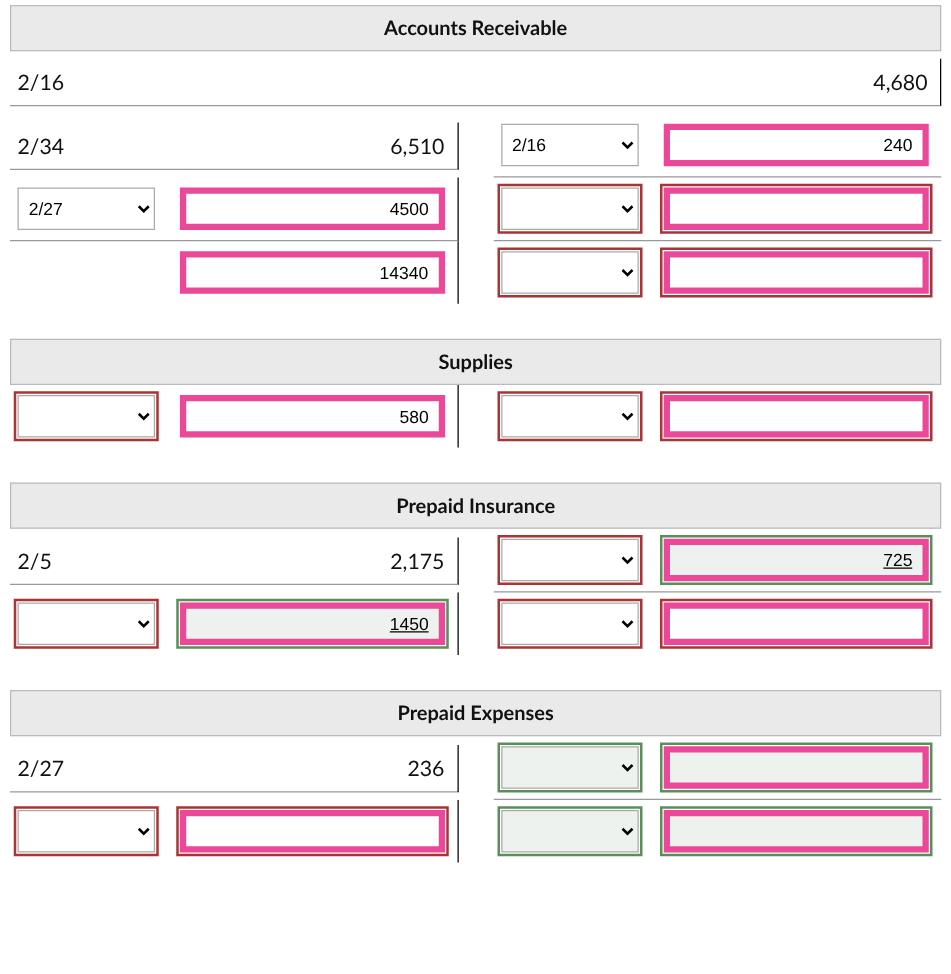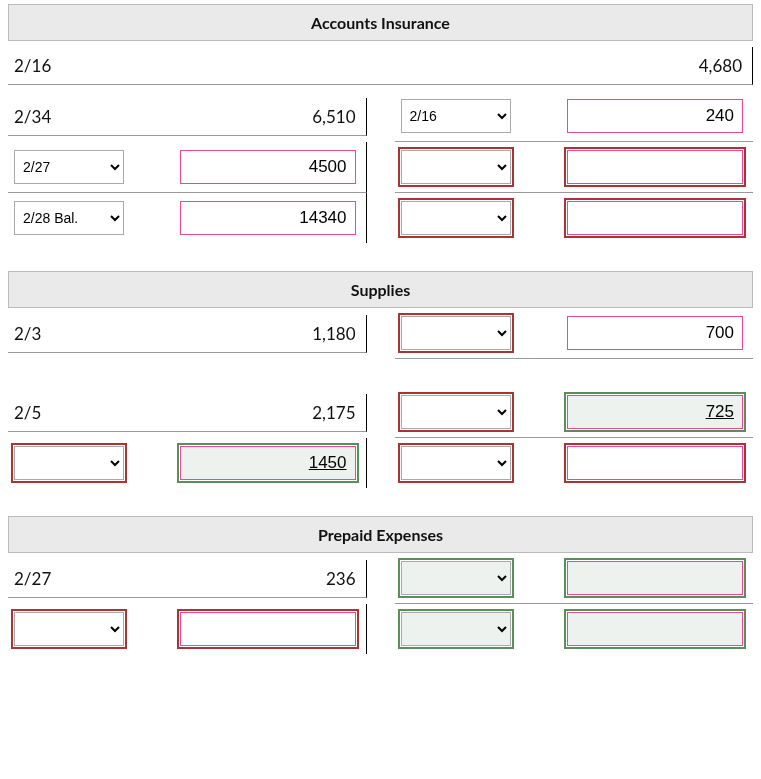--- a/index.html
+++ b/index.html
@@ -66,7 +66,7 @@
 
 <div id="root">
     <div class="account">
-    <div class="acct-header">Accounts Insurance</div>
+    <div class="acct-header">Accounts Receivable</div>
       <div class="row ">
       <div class="side left">
       <div class="date-col static-text">2/16</div>

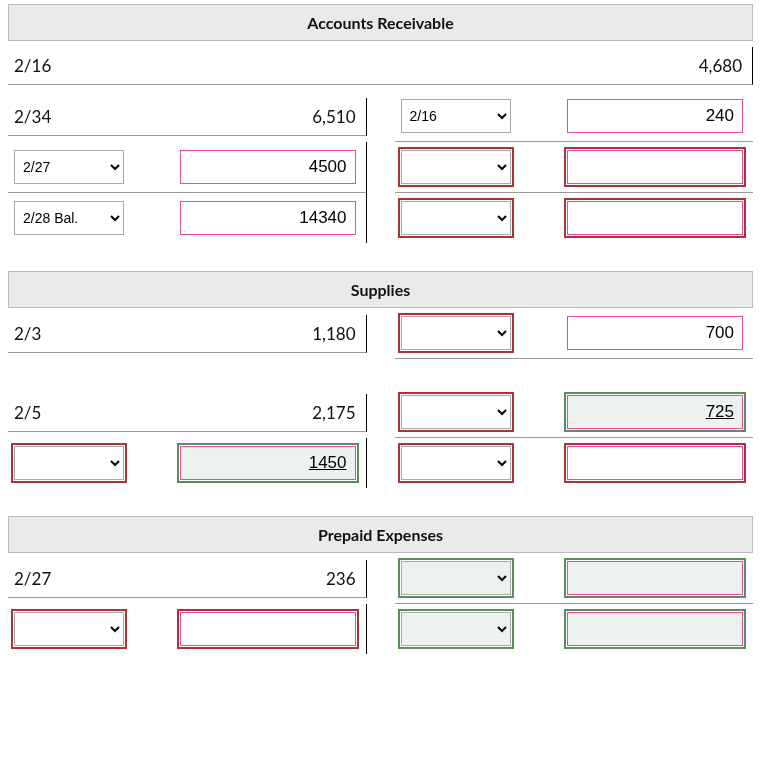--- a/index.html
+++ b/index.html
@@ -49,12 +49,12 @@
     padding: 2px 4px;
   }
   input.amt-input {
-    width: 176px;
+    width: 212px;
     height: 34px;
-    font-size: 17px;
+    font-size: 14px;
     text-align: right;
     background: #fff;
-    border: 1px solid #ec4899;
+    border: 5px solid #ec4899;
     padding: 2px 8px;
   }
   .err   { outline: 2px solid #a33; outline-offset: 1px; }

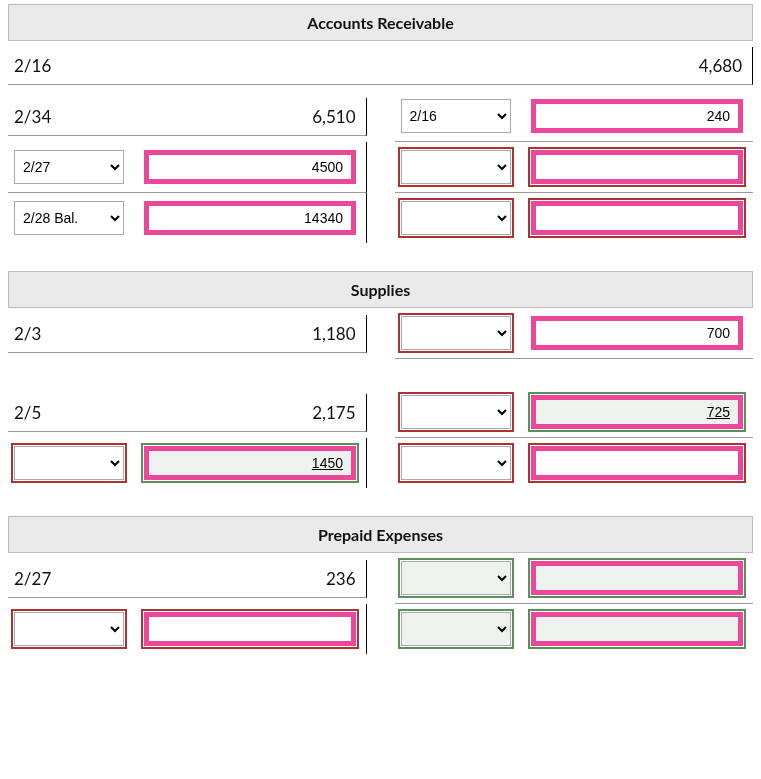--- a/index.html
+++ b/index.html
@@ -113,11 +113,6 @@
     </div>
       <div class="row noborder">
       <div class="side left">
-      <div class="date-col">
-        <select class="date-select ">
-          <option>2/28 Bal.</option>
-        </select>
-      </div>
       <div class="amt-col">
         <input class="amt-input " value="14340" style="">
       </div>

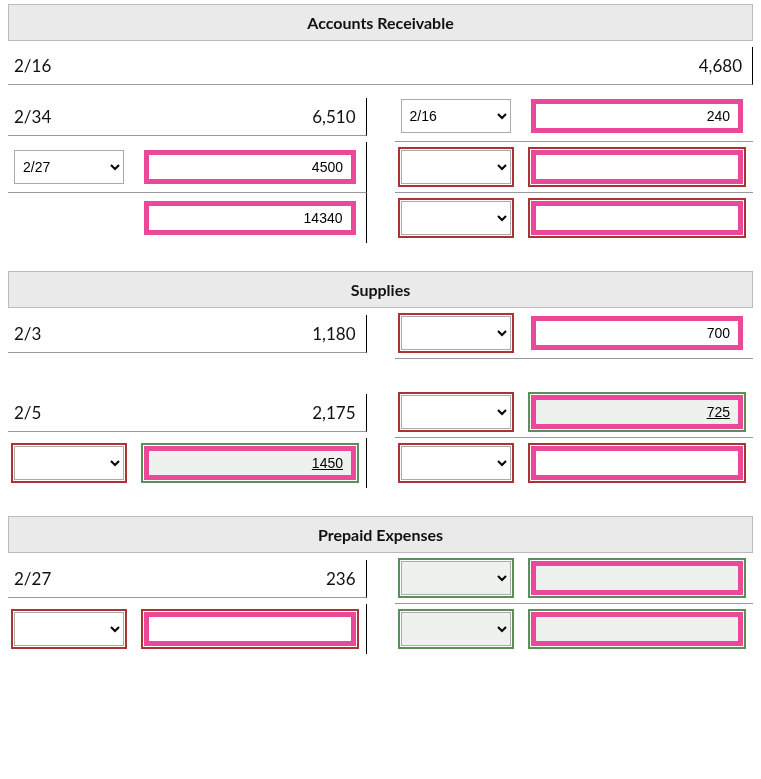--- a/index.html
+++ b/index.html
@@ -131,22 +131,6 @@
     </div>
     <div class="account">
     <div class="acct-header">Supplies</div>
-      <div class="row ">
-      <div class="side left">
-      <div class="date-col static-text">2/3</div>
-      <div class="amt-col static-amt">1,180</div>
-        </div>
-      <div class="side right">
-      <div class="date-col">
-        <select class="date-select err">
-          <option></option>
-        </select>
-      </div>
-      <div class="amt-col">
-        <input class="amt-input " value="700" style="">
-      </div>
-        </div>
-    </div>
     </div>
     <div class="account">
       <div class="row ">

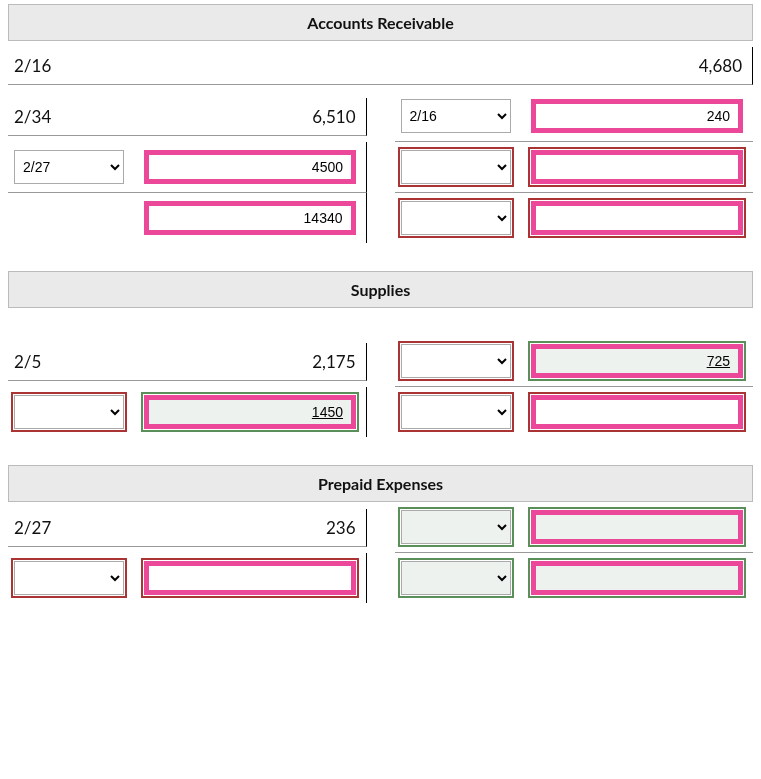--- a/index.html
+++ b/index.html
@@ -131,6 +131,28 @@
     </div>
     <div class="account">
     <div class="acct-header">Supplies</div>
+      <div class="row noborder">
+      <div class="side left">
+      <div class="date-col">
+        <select class="date-select err">
+          <option></option>
+        </select>
+      </div>
+      <div class="amt-col">
+        <input class="amt-input " value="580" style="">
+      </div>
+        </div>
+      <div class="side right">
+      <div class="date-col">
+        <select class="date-select err">
+          <option></option>
+        </select>
+      </div>
+      <div class="amt-col">
+        <input class="amt-input err" value="" style="">
+      </div>
+        </div>
+    </div>
     </div>
     <div class="account">
       <div class="row ">

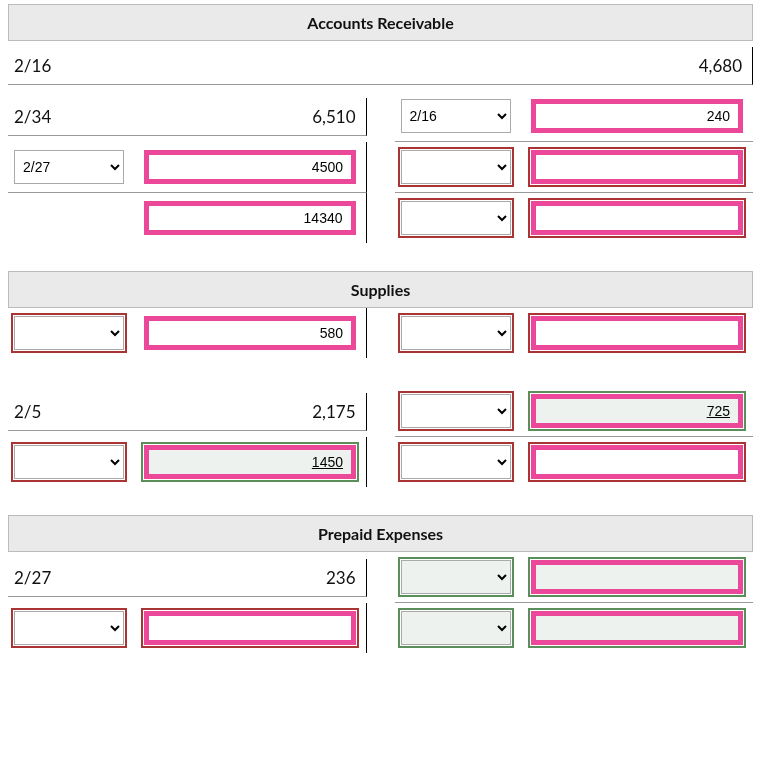--- a/index.html
+++ b/index.html
@@ -155,6 +155,7 @@
     </div>
     </div>
     <div class="account">
+    <div class="acct-header">Prepaid Insurance</div>
       <div class="row ">
       <div class="side left">
       <div class="date-col static-text">2/5</div>

